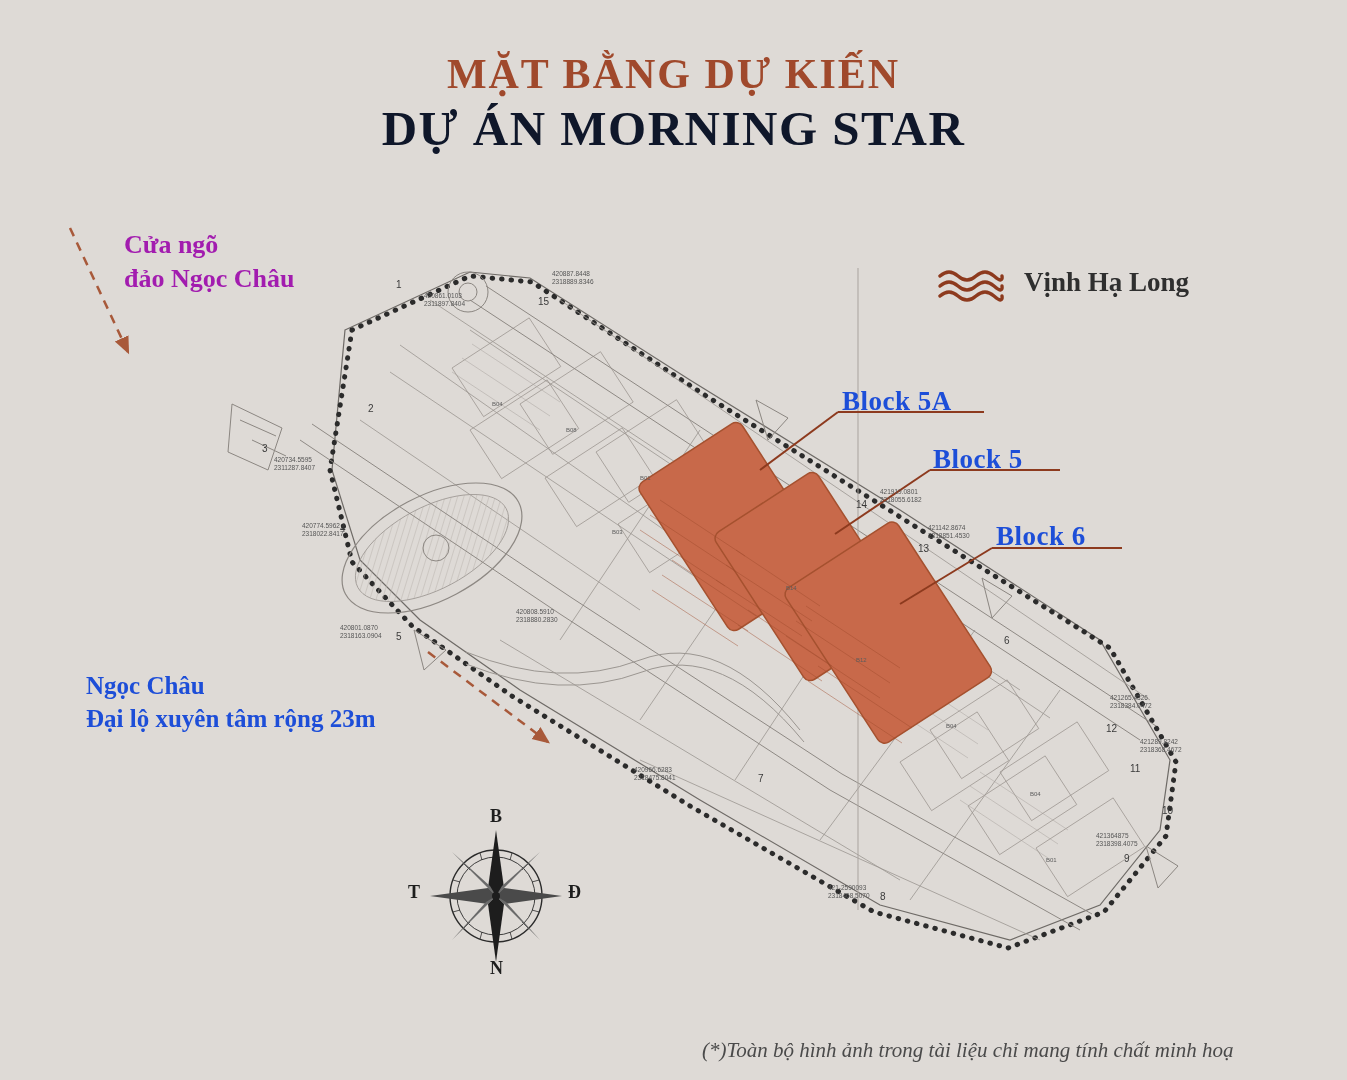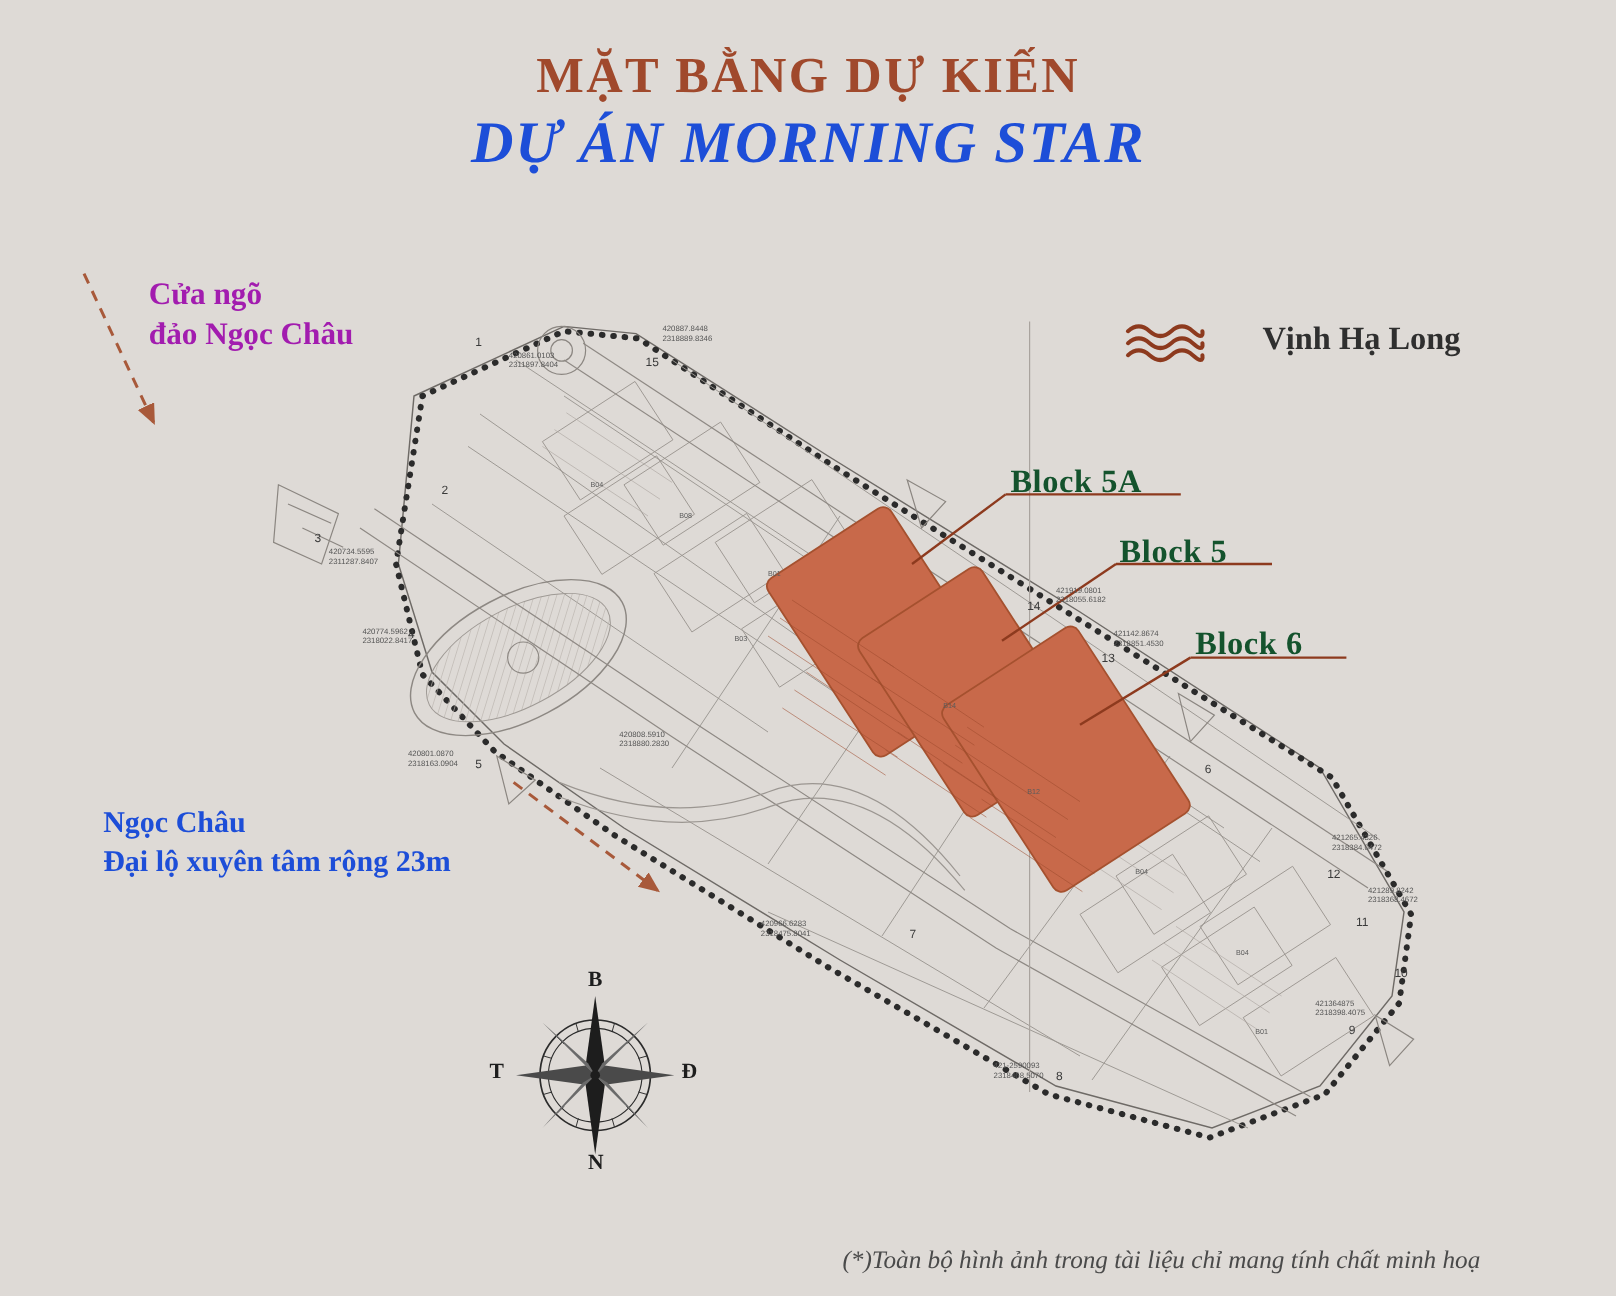--- a/index.html
+++ b/index.html
@@ -19,7 +19,7 @@
   
   #title-block {
     position: absolute;
-    top: 42px;
+    top: 52px;
     left: 0;
     width: 100%;
     text-align: center;

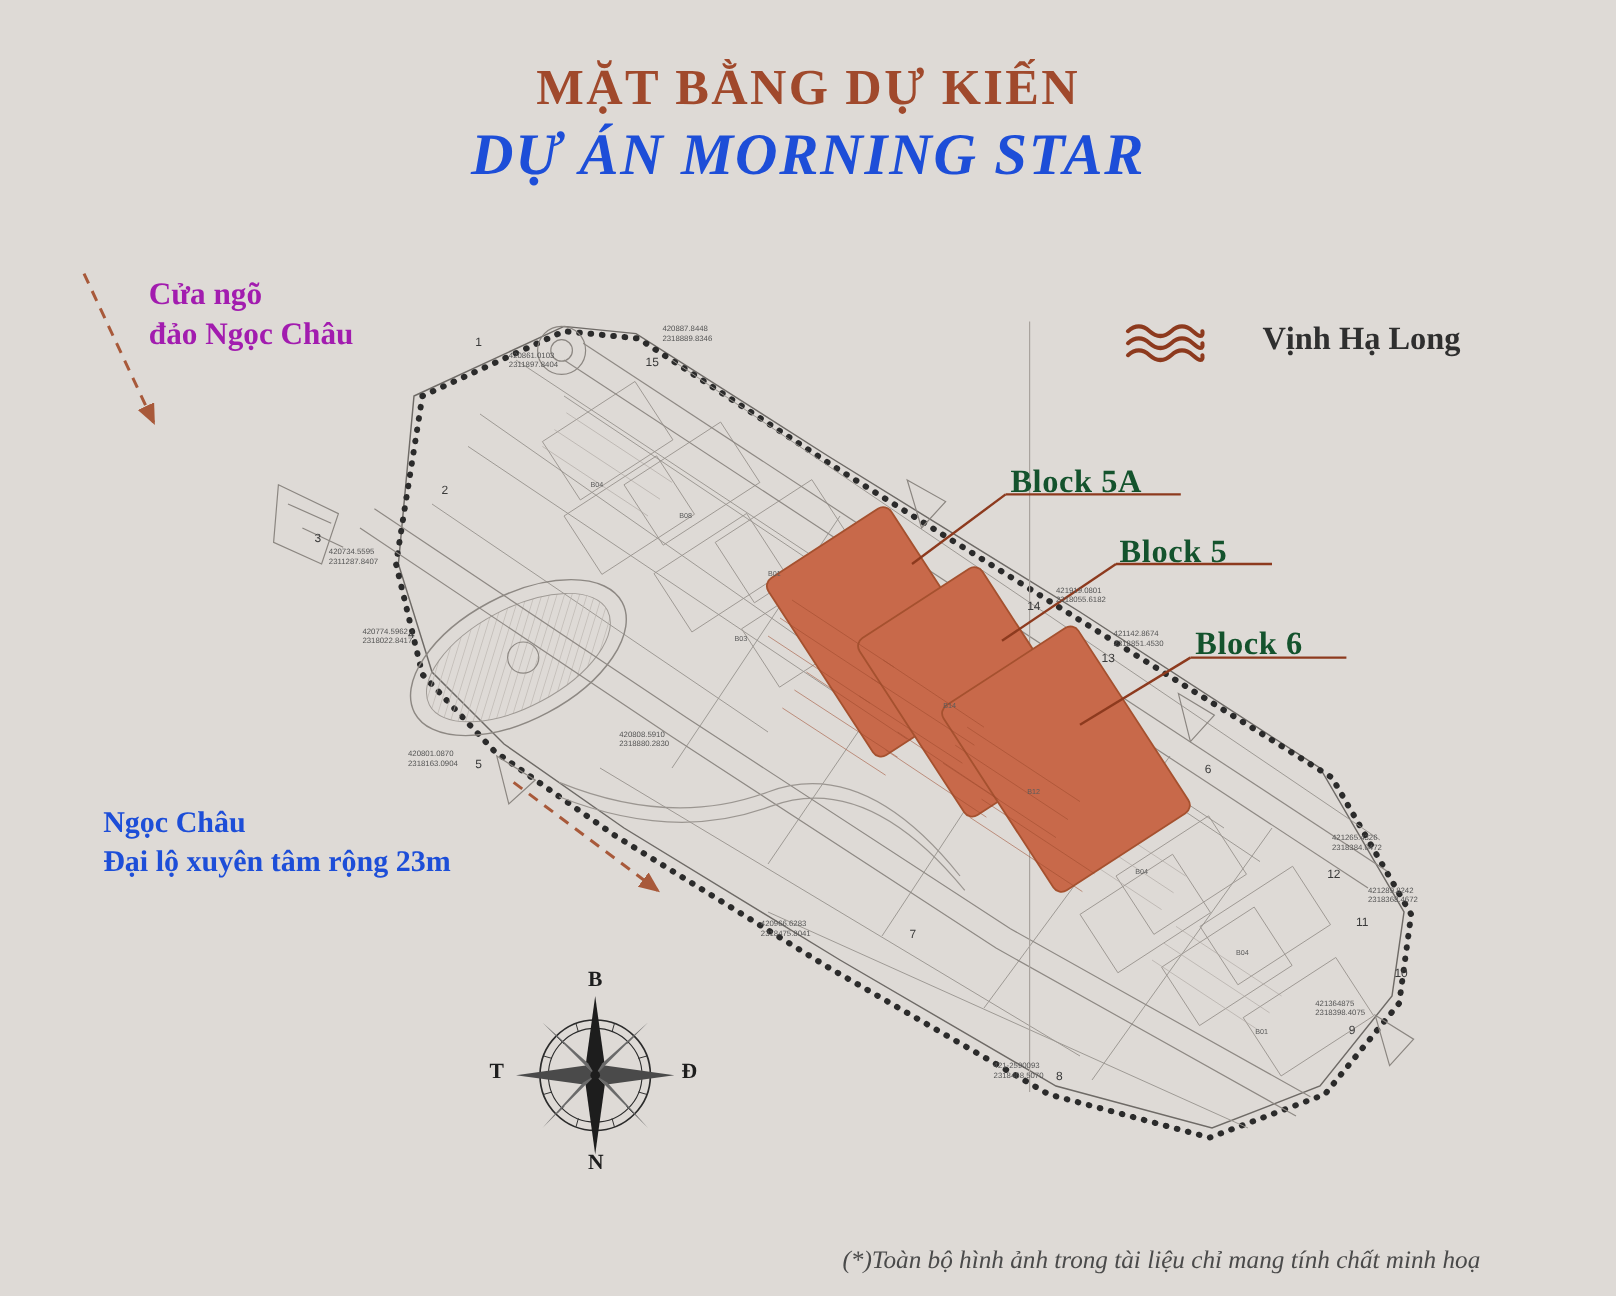--- a/index.html
+++ b/index.html
@@ -37,9 +37,8 @@
     font-size: 49px;
     font-weight: bold;
     letter-spacing: 1.5px;
-    color: #1d4ed8;
+    color: #0f172a;
     margin-top: 6px;
-    font-style: italic;
   }
 
   

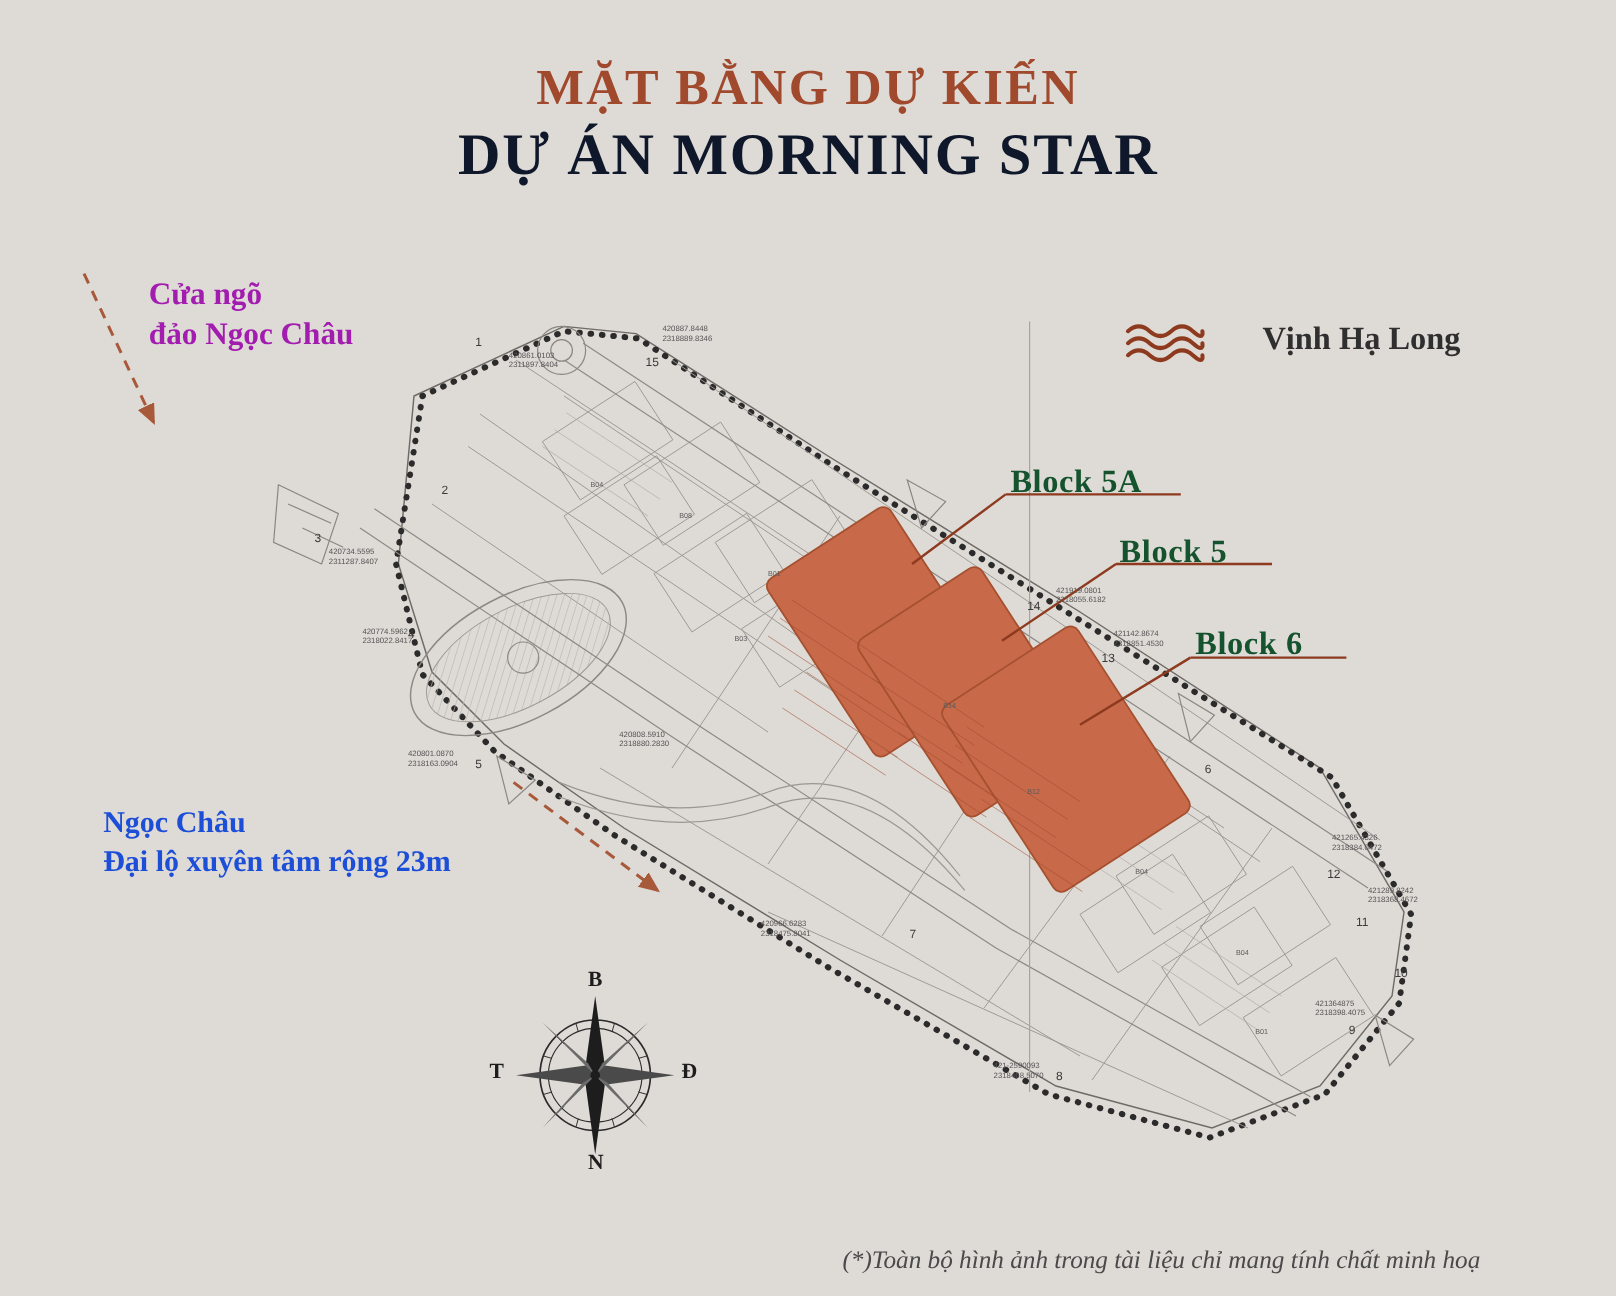--- a/index.html
+++ b/index.html
@@ -60,7 +60,6 @@
     left: 1024px;
     font-size: 27px;
     color: #2f2f2f;
-    margin-left: 28px;
   }
   #annot-boulevard {
     top: 670px;

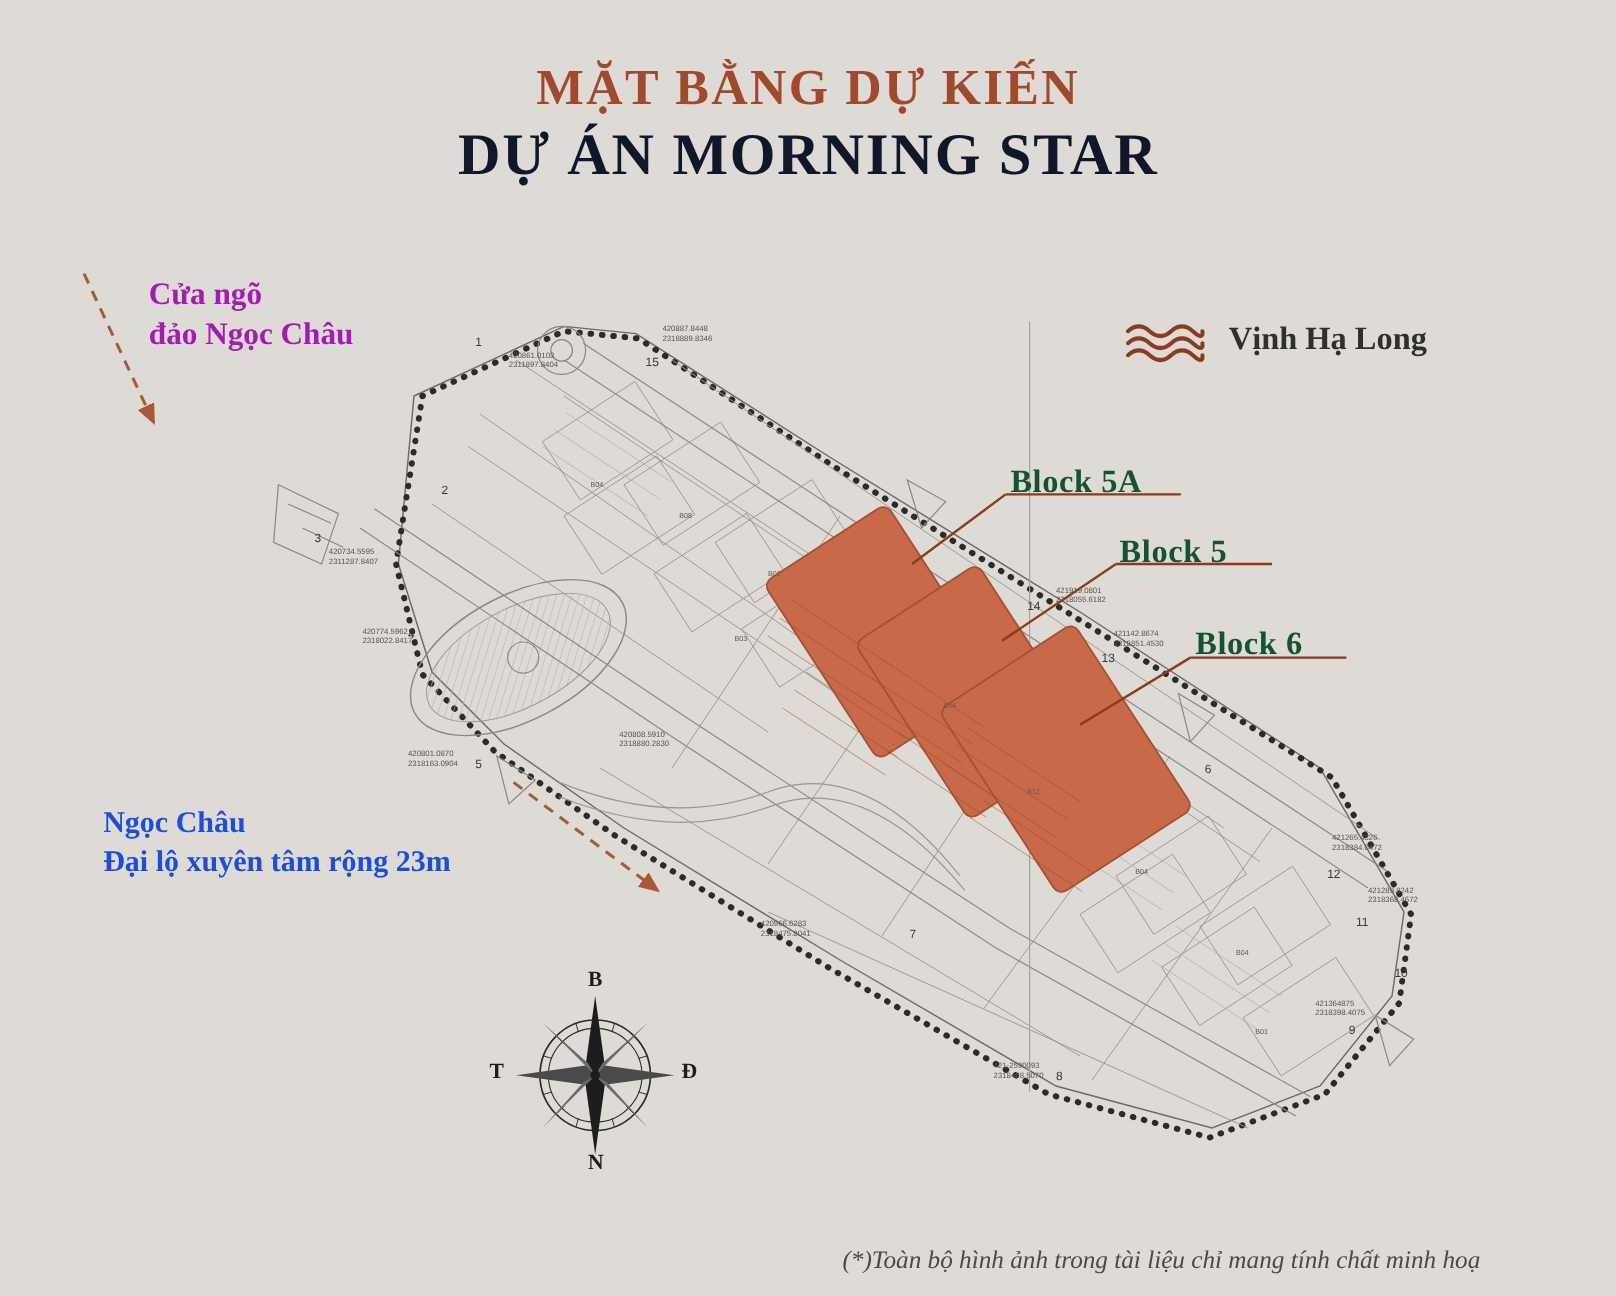--- a/index.html
+++ b/index.html
@@ -72,7 +72,7 @@
     font-family: "Liberation Serif", serif;
     font-weight: bold;
     font-size: 27px;
-    color: #14532d;
+    color: #1d4ed8;
     letter-spacing: 0.5px;
   }
   #label-block5a { top: 386px; left: 842px; }

